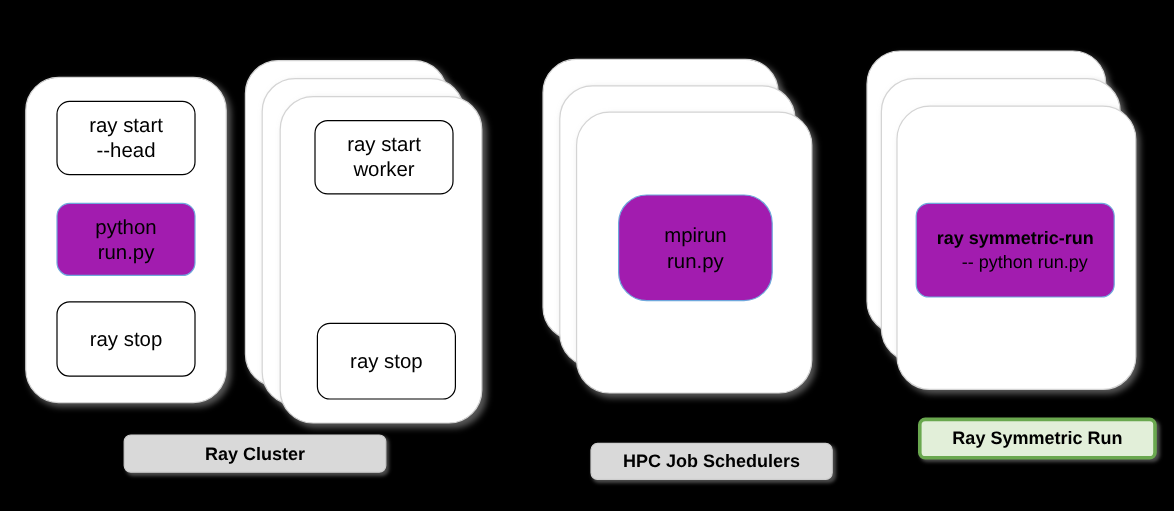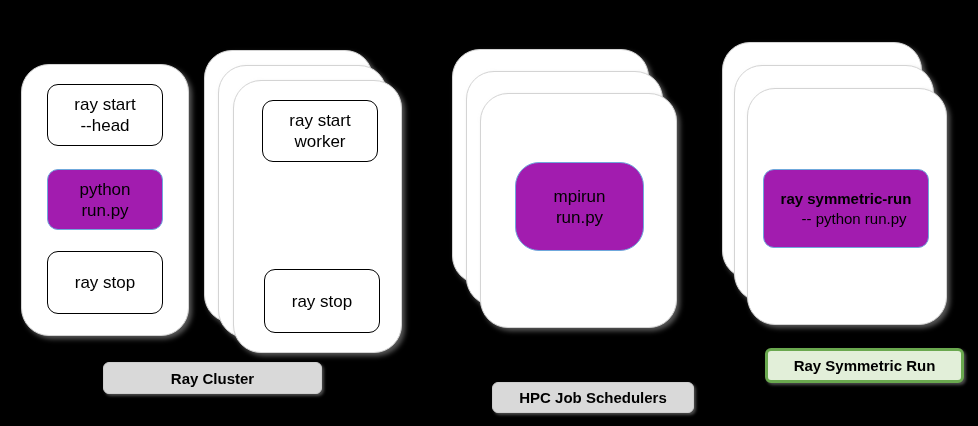--- a/index.html
+++ b/index.html
@@ -118,7 +118,7 @@
   <div class="label gray" style="left:83px; top:362px; width:219px; height:32px;">
     <span>Ray Cluster</span>
   </div>
-  <div class="label gray" style="left:472px; top:382px; width:202px; height:31px;">
+  <div class="label gray" style="left:472px; top:369px; width:202px; height:31px;">
     <span>HPC Job Schedulers</span>
   </div>
   <div class="label green" style="left:745px; top:348px; width:199px; height:35px;">

